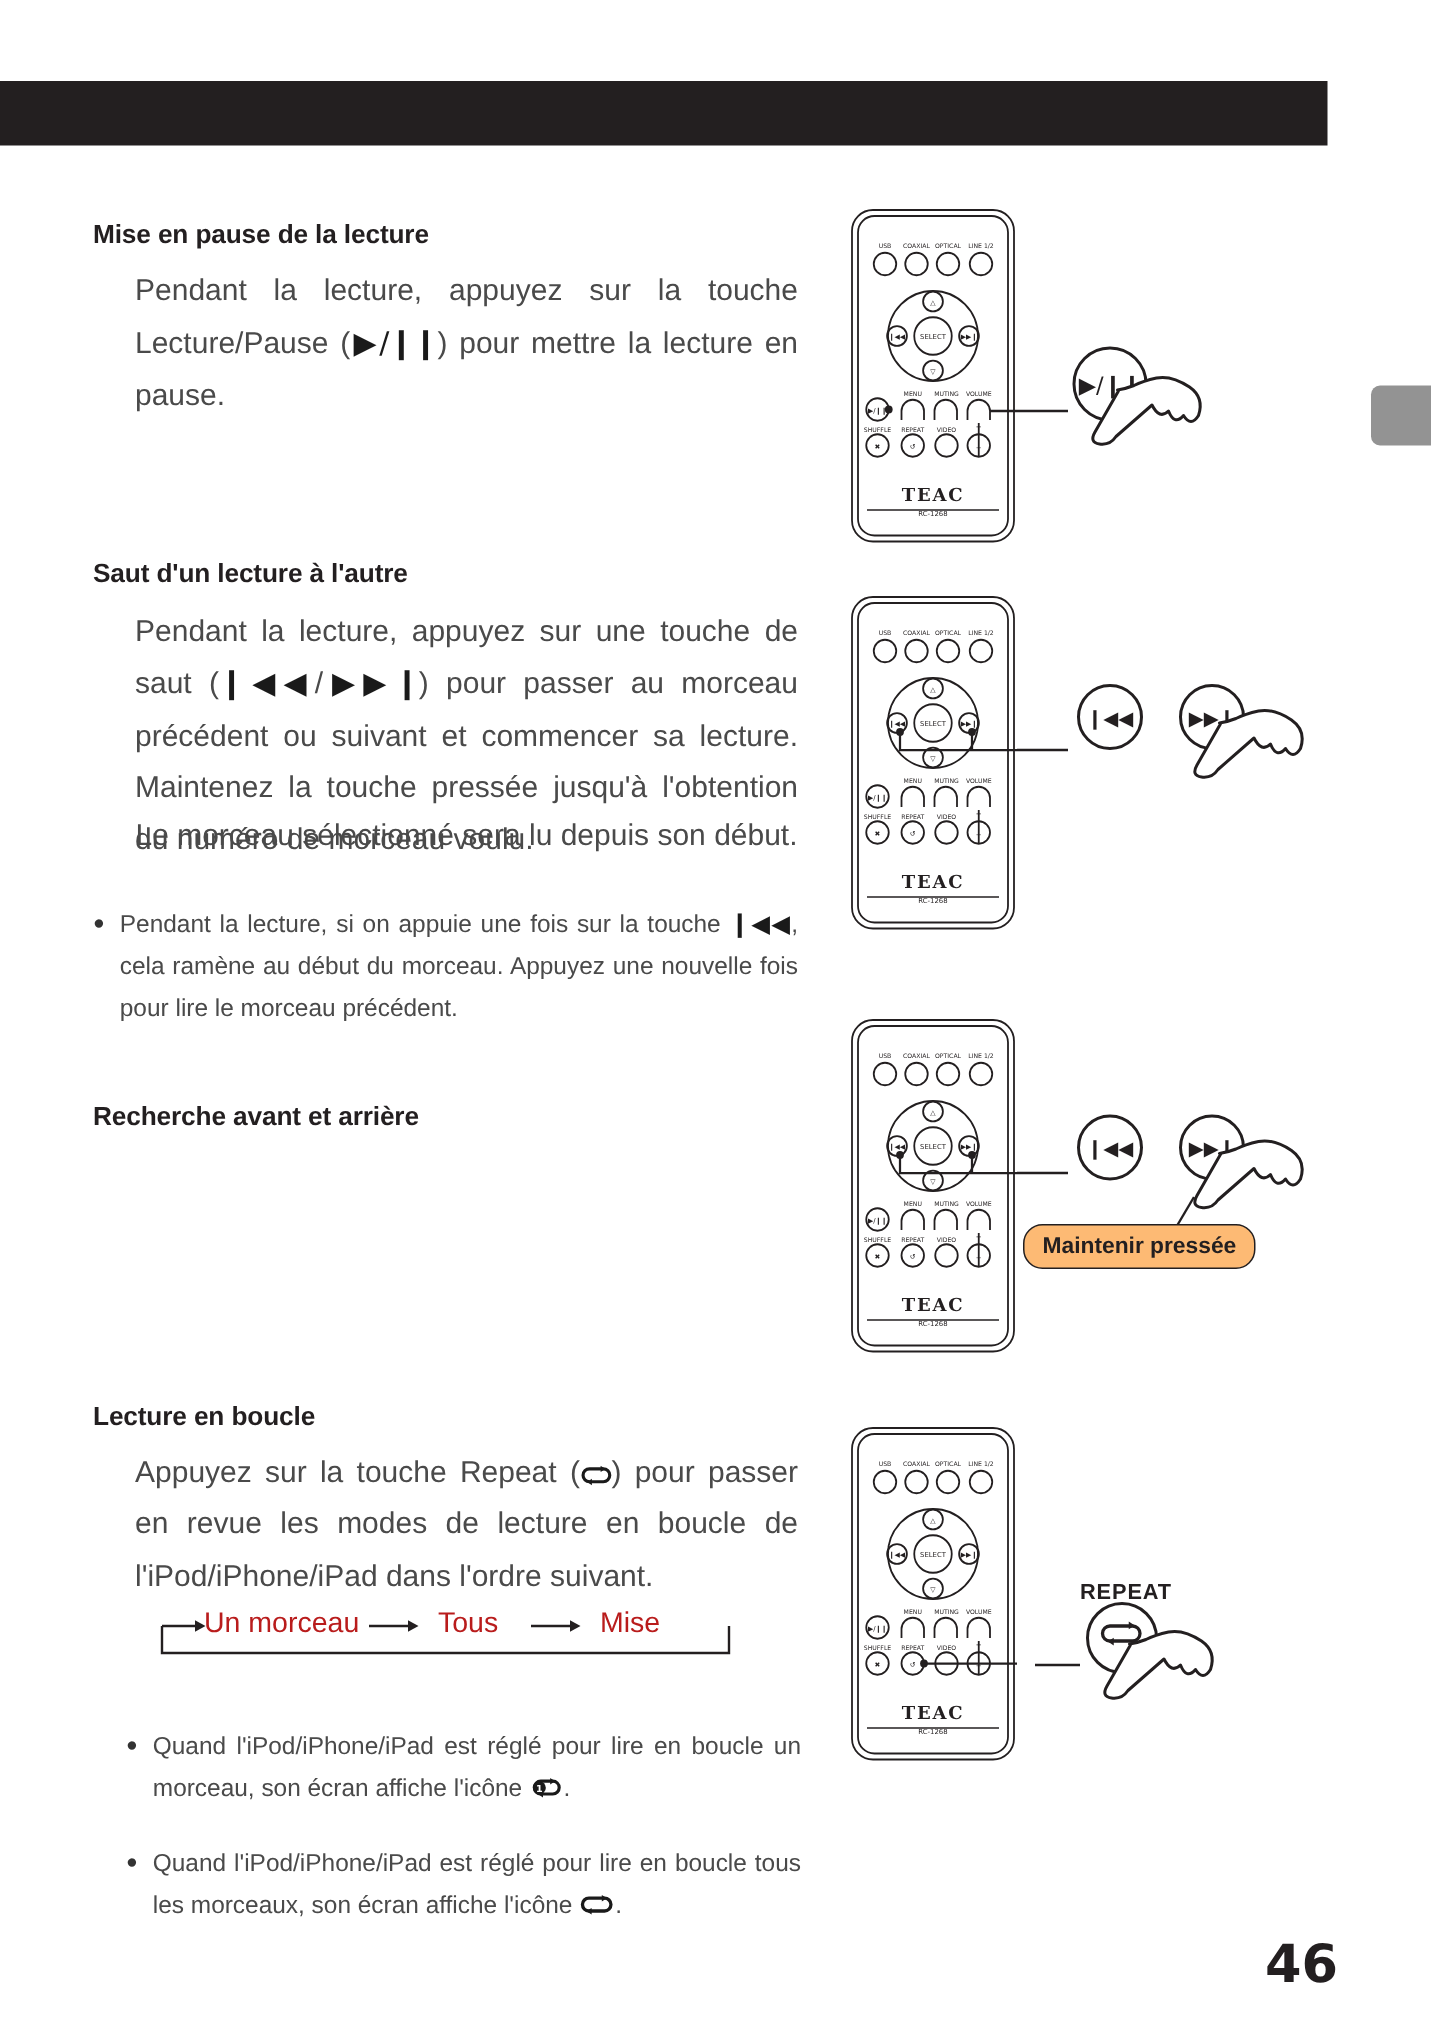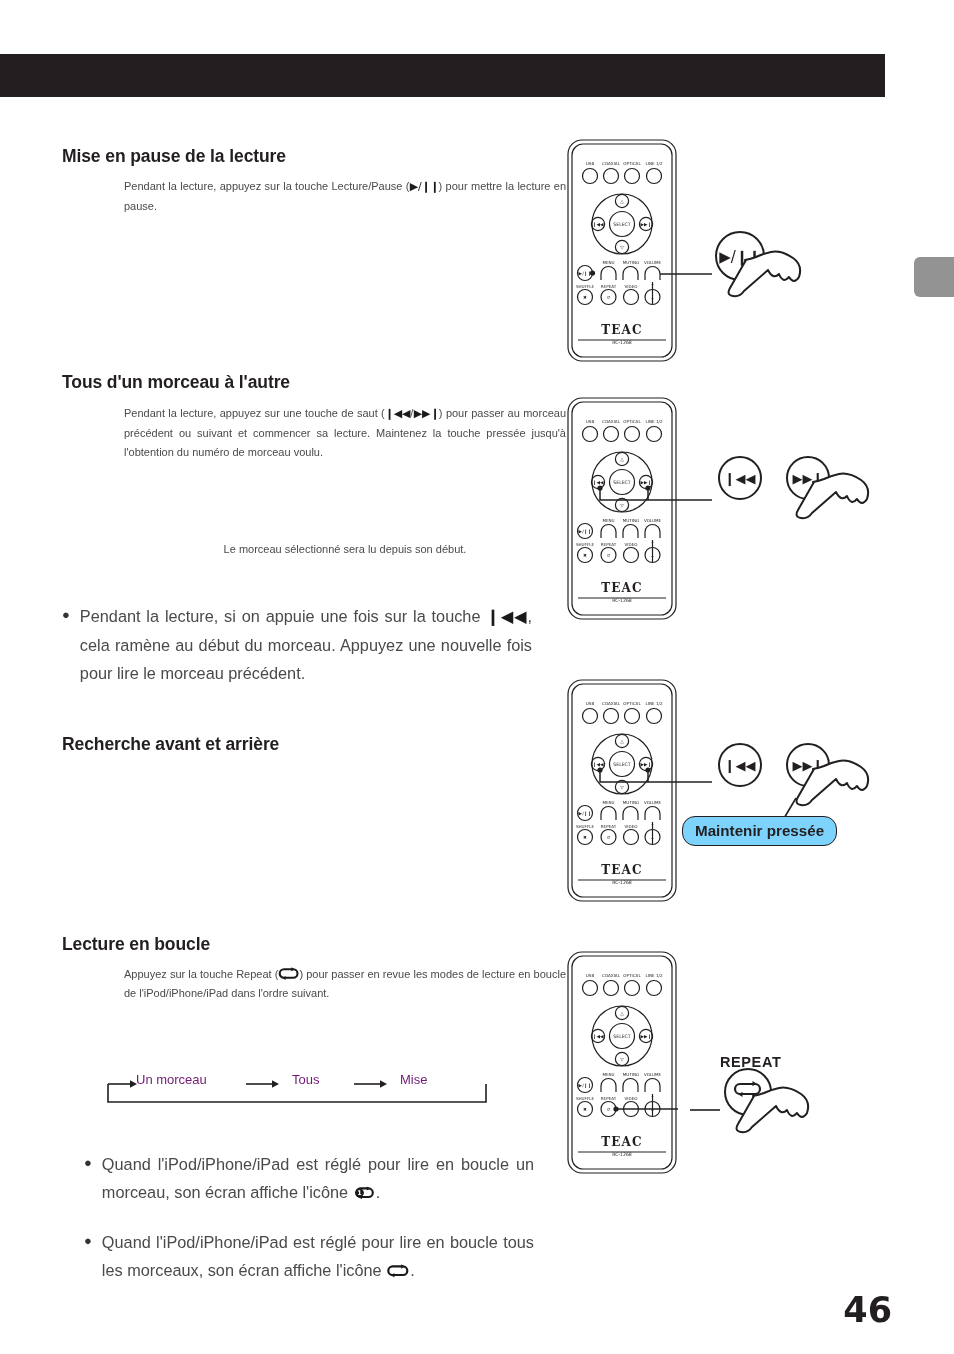--- a/index.html
+++ b/index.html
@@ -31,8 +31,8 @@
   }
   p.body{
     position:absolute; left:90px; width:442px;
-    font-size:11px; line-height:1.72; color:#4a4a4a;
-    text-align:justify; text-justify:inter-word;margin-left:34px;
+    font-size:20px; line-height:1.72; color:#4a4a4a;
+    text-align:justify; text-justify:inter-word;
   }
   p.body.noj{ text-align:center; }
 

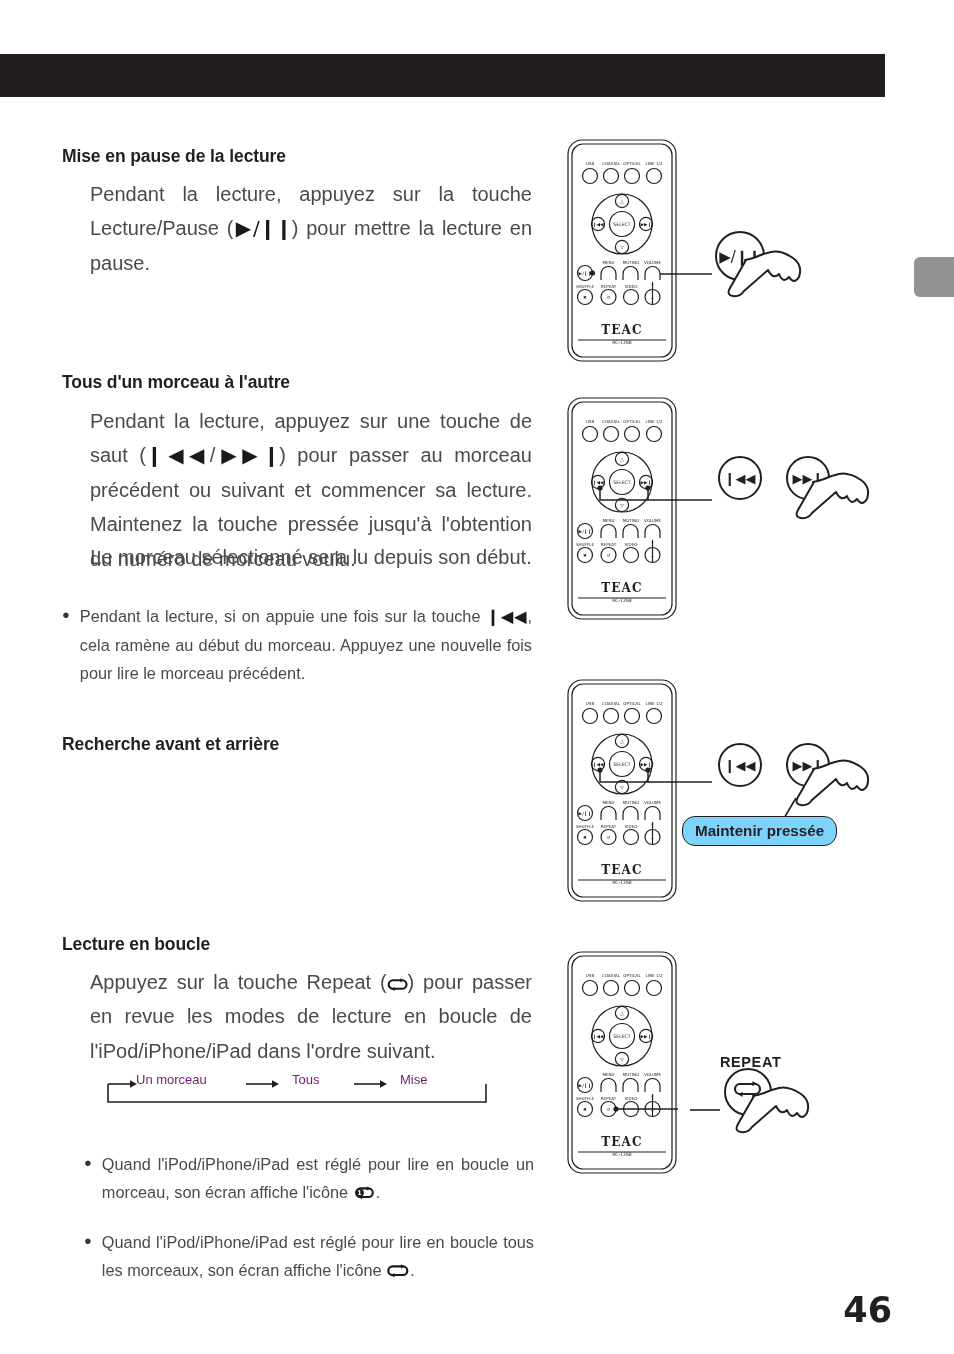--- a/index.html
+++ b/index.html
@@ -101,7 +101,7 @@
       Pendant la lecture, appuyez sur la touche Lecture/Pause (<span class="ico">▶/❙❙</span>) pour mettre la lecture en pause.
     </p>
 
-    <h2 class="sec-title" style="top:360px">Tous d'un morceau à l'autre</h2>
+    <h2 class="sec-title" style="top:360px">Saut d'un lecture à l'autre</h2>
     <p class="body" style="top:392px">
       Pendant la lecture, appuyez sur une touche de saut (<span class="ico">❙◀◀</span>/<span class="ico">▶▶❙</span>) pour passer au morceau précédent ou suivant et commencer sa lecture. Maintenez la touche pressée jusqu'à l'obtention du numéro de morceau voulu.
     </p>

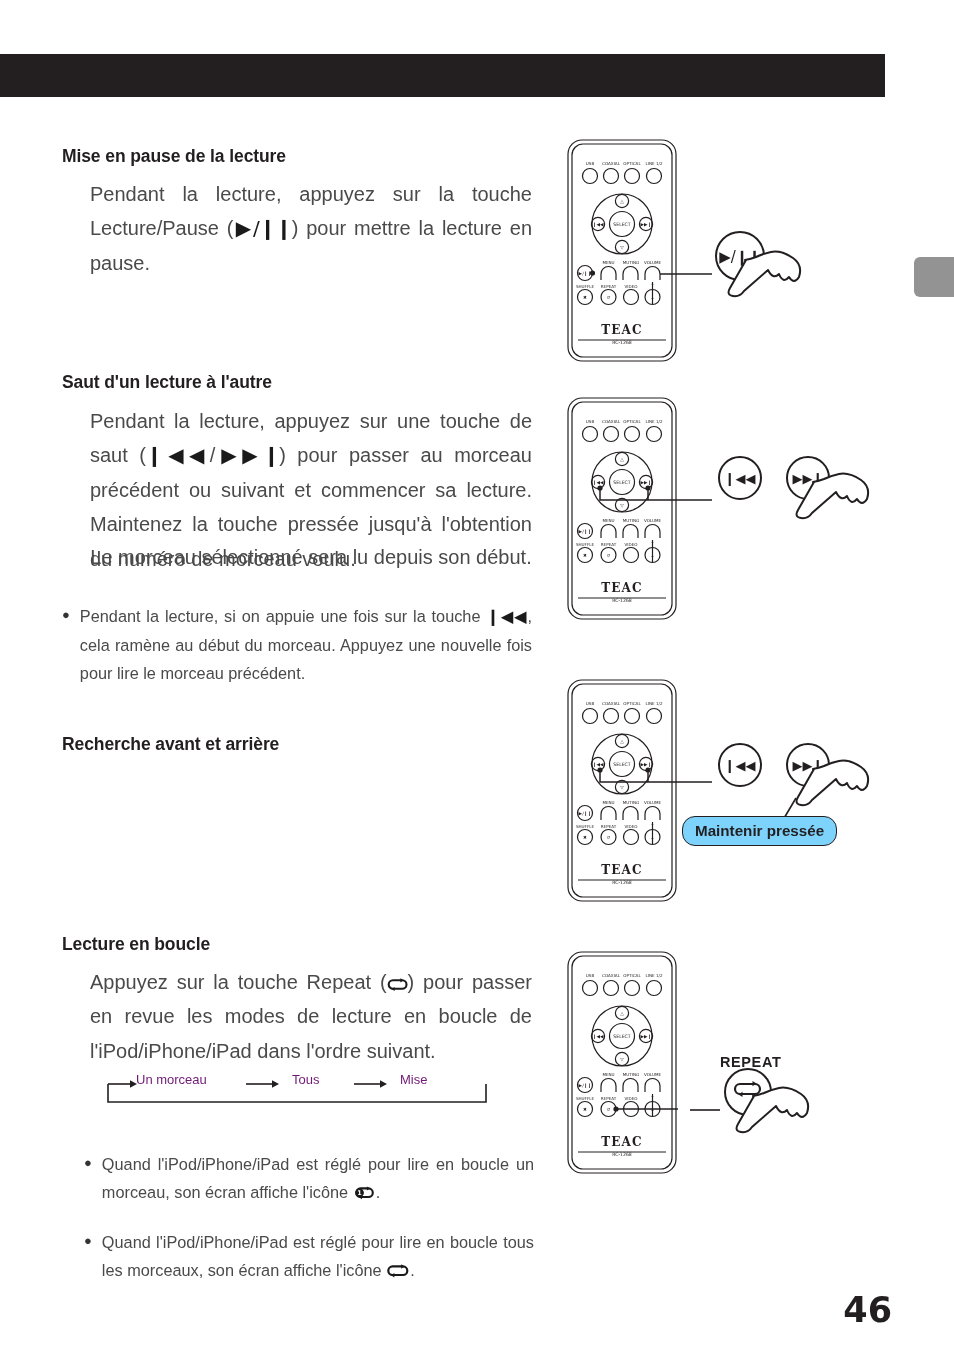--- a/index.html
+++ b/index.html
@@ -71,7 +71,7 @@
   .bubble{
     position:absolute;
     border:1.6px solid #231f20; border-radius:13px;
-    background:#7dd3fc; padding:5px 12px 6px;
+    background:#fdba74; padding:5px 12px 6px;
     font-size:15.2px; font-weight:bold; color:#231f20;
     white-space:nowrap;
   }

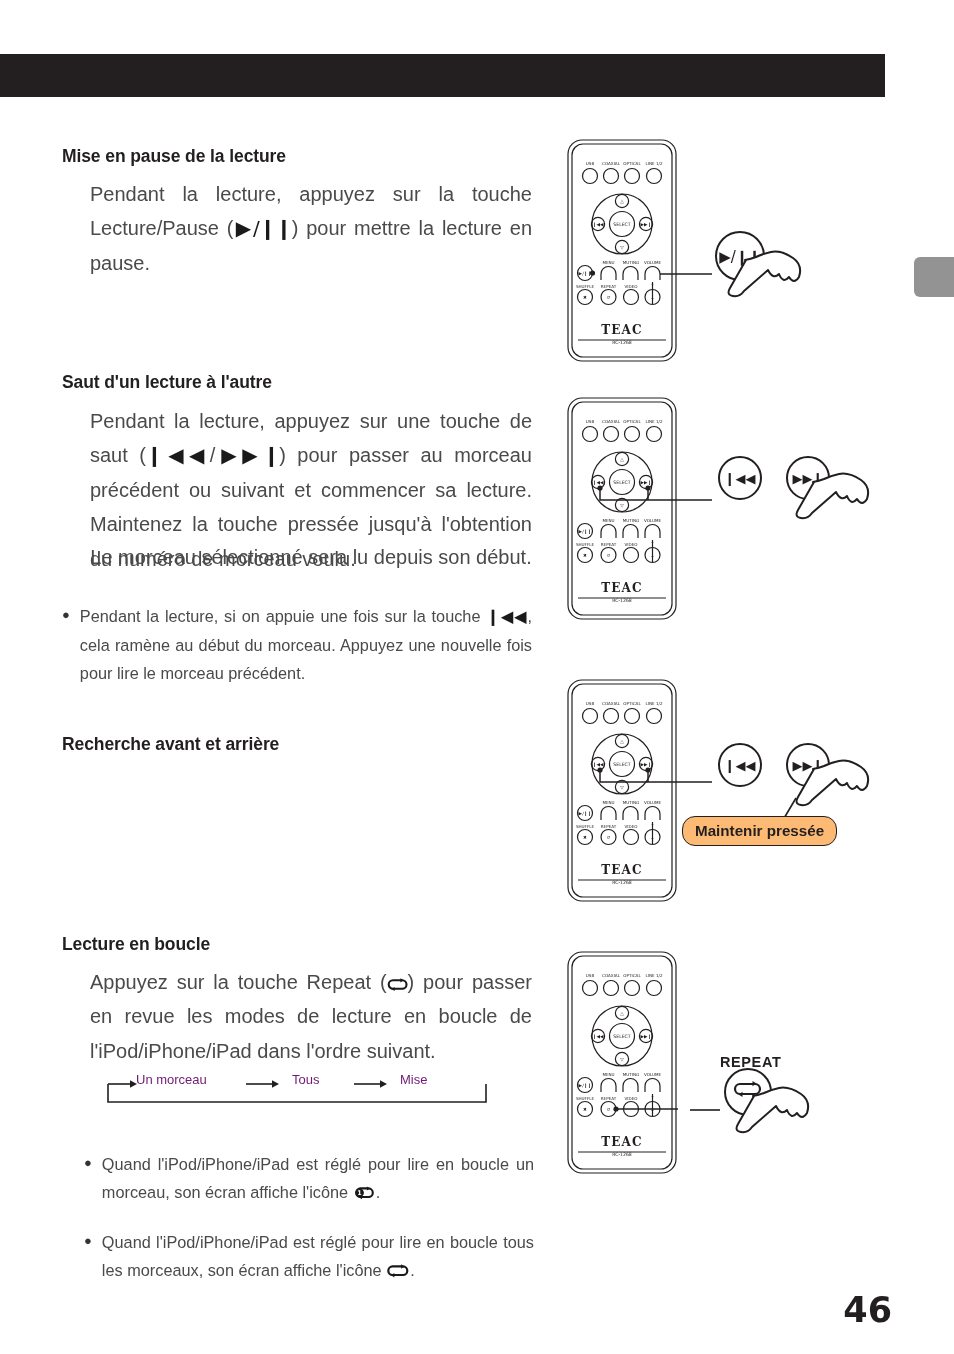--- a/index.html
+++ b/index.html
@@ -58,7 +58,7 @@
     position:absolute; left:100px; top:1050px; width:390px; height:48px;
   }
   .flow .lbl{
-    position:absolute; font-size:13px; color:#701a75; white-space:nowrap;
+    position:absolute; font-size:19px; color:#b91c1c; white-space:nowrap;
   }
 
   

